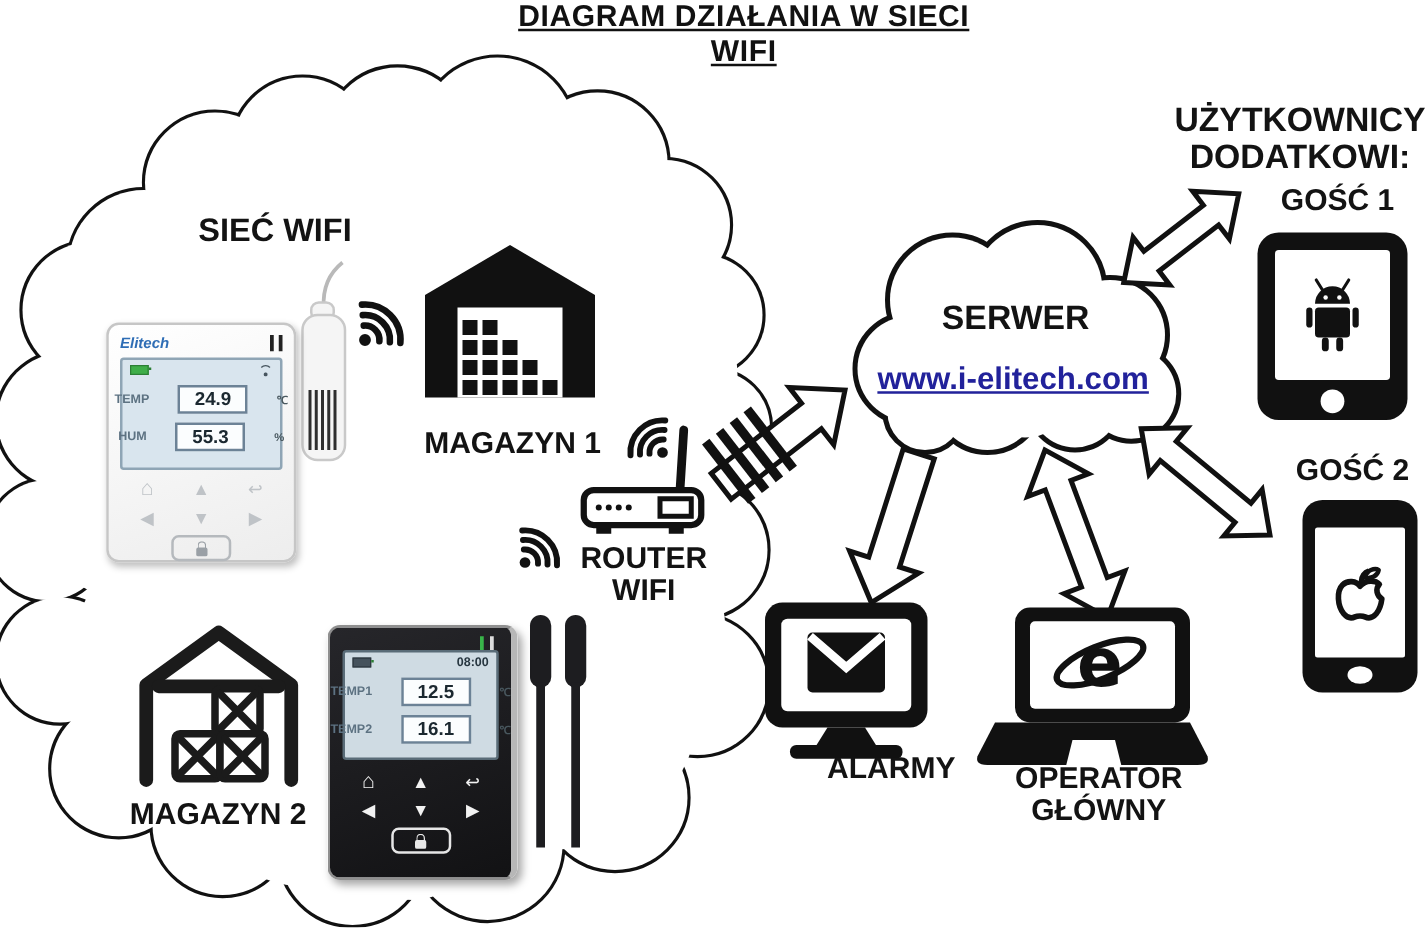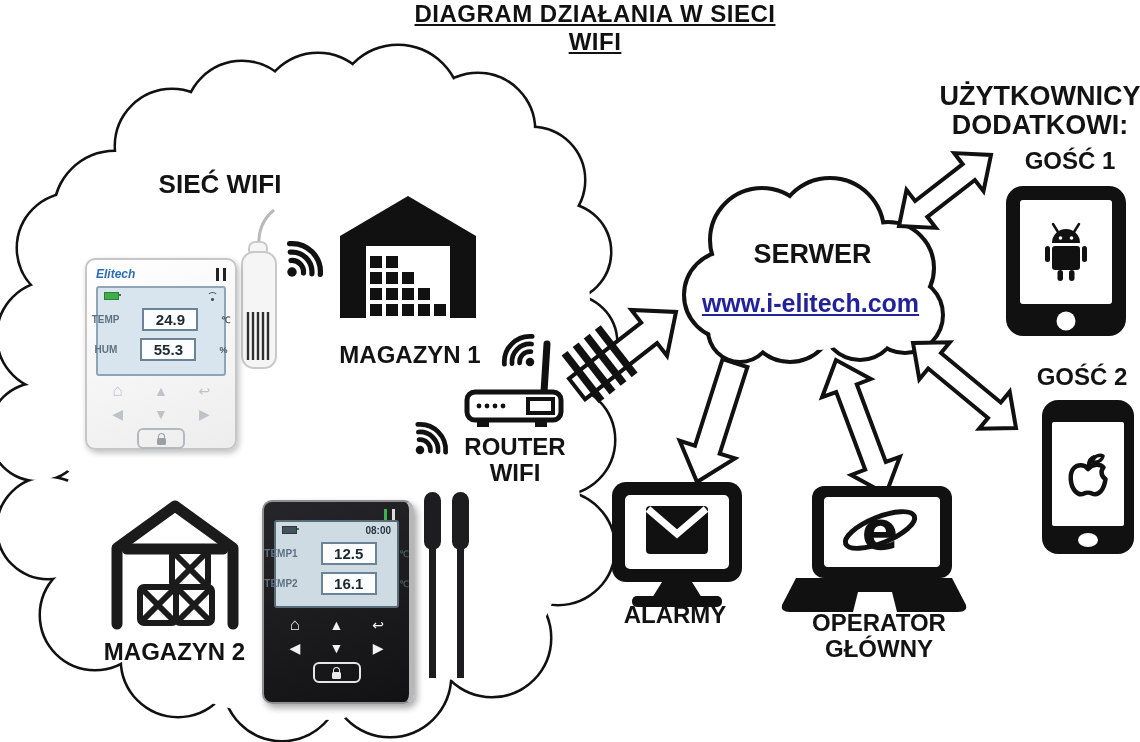--- a/index.html
+++ b/index.html
@@ -293,7 +293,7 @@
   <div class="label t27" style="left:720px;top:240px;width:185px;">SERWER</div>
   <div id="server-url" style="color: rgb(34, 34, 155);">www.i-elitech.com</div>
 
-  <div class="label t24" style="left:605px;top:602px;width:140px;">
+  <div class="label t24" style="left:643px;top:602px;width:140px;">
     <div>ALARMY</div>
   </div>
   <div class="label t24" style="left:794px;top:610px;width:170px;">

